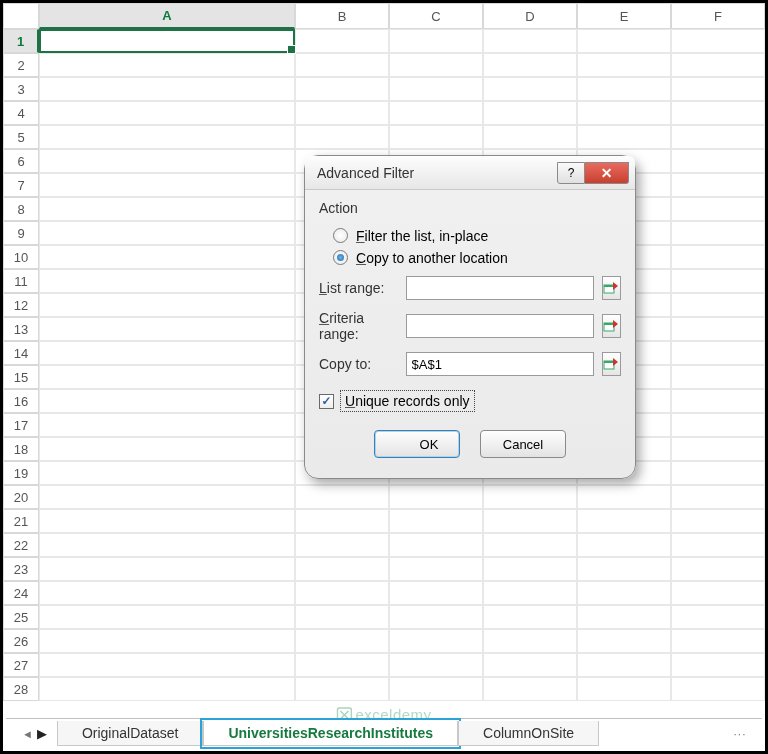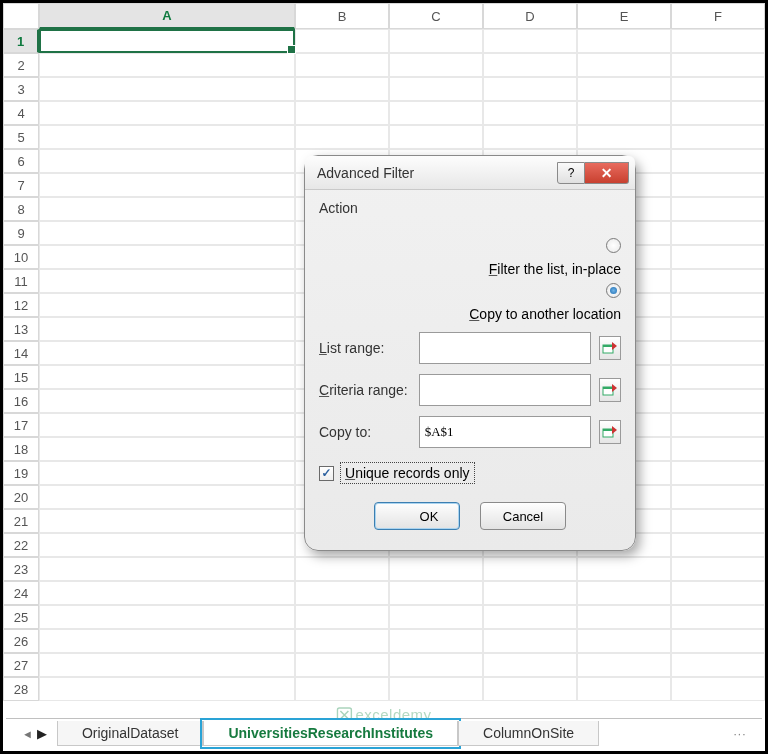--- a/index.html
+++ b/index.html
@@ -100,7 +100,7 @@
   }
 
   .body { padding: 10px 14px 14px 14px; }
-  .section-label{ color:#333; margin-bottom:22px; display:block; font-size:14px;}
+  .section-label{ color:#333; margin-bottom:12px; display:block; font-size:14px;}
   .radio-row{ display:flex; align-items:flex-end; gap:8px; margin-left:14px; margin-bottom:6px; font-size:14px;flex-direction:column;}
   .radio-dot{
     width:15px;height:15px;border-radius:50%;

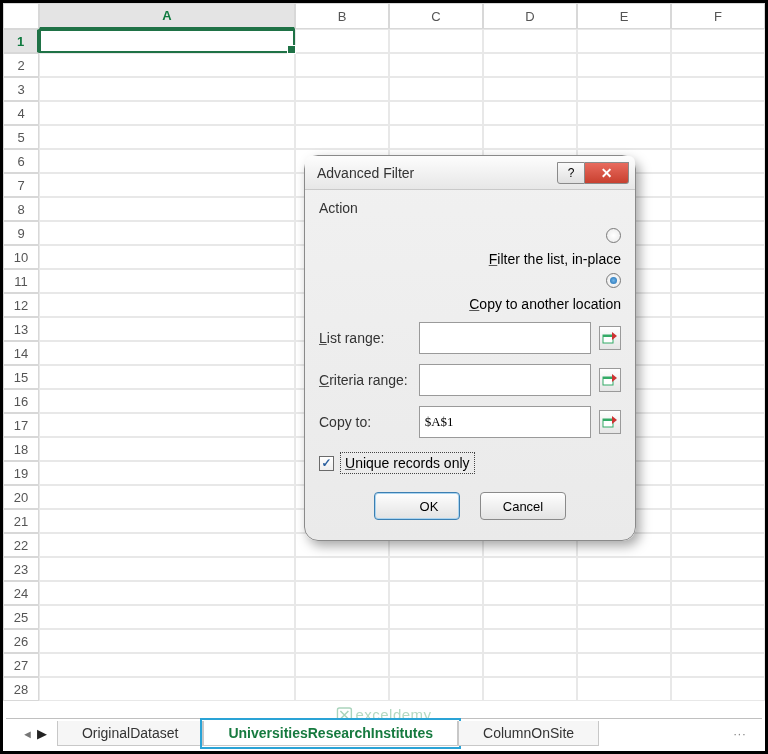--- a/index.html
+++ b/index.html
@@ -101,7 +101,7 @@
 
   .body { padding: 10px 14px 14px 14px; }
   .section-label{ color:#333; margin-bottom:12px; display:block; font-size:14px;}
-  .radio-row{ display:flex; align-items:flex-end; gap:8px; margin-left:14px; margin-bottom:6px; font-size:14px;flex-direction:column;}
+  .radio-row{ display:flex; align-items:flex-start; gap:8px; margin-left:14px; margin-bottom:6px; font-size:14px;}
   .radio-dot{
     width:15px;height:15px;border-radius:50%;
     border:1px solid #7a7a7a;

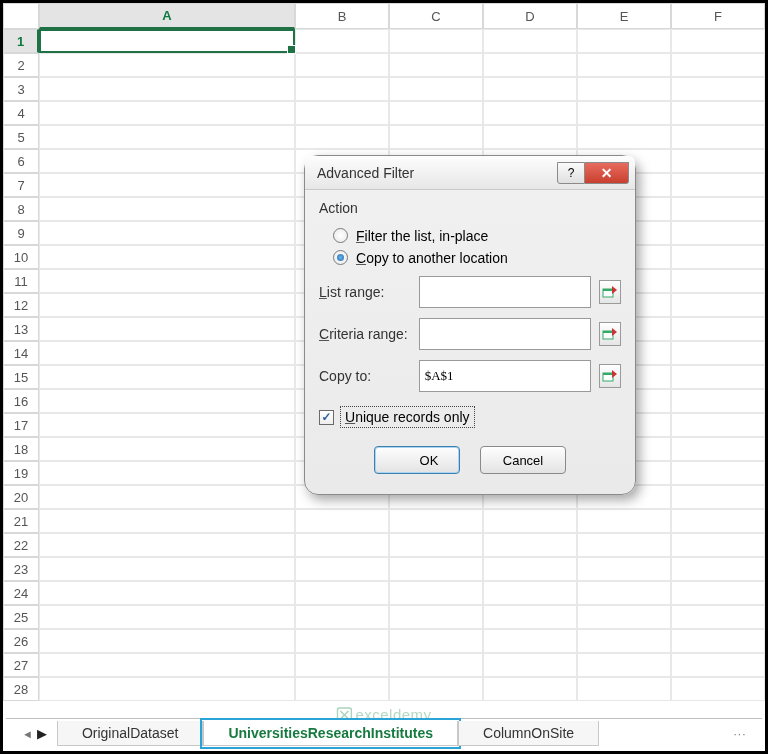--- a/index.html
+++ b/index.html
@@ -119,12 +119,12 @@
   .form-row label{ width:108px; font-size:14px; color:#333; }
   .boxinput{
     flex:1;
-    height:32px;
+    height:24px;
     border:1px solid #9a9a9a;
     background:#fff;
     padding:0 5px;
     font-size:13px;
-    font-family: Liberation Serif, serif;
+    font-family: Liberation Sans, sans-serif;
   }
   .refbtn{
     width:26px;height:24px;

